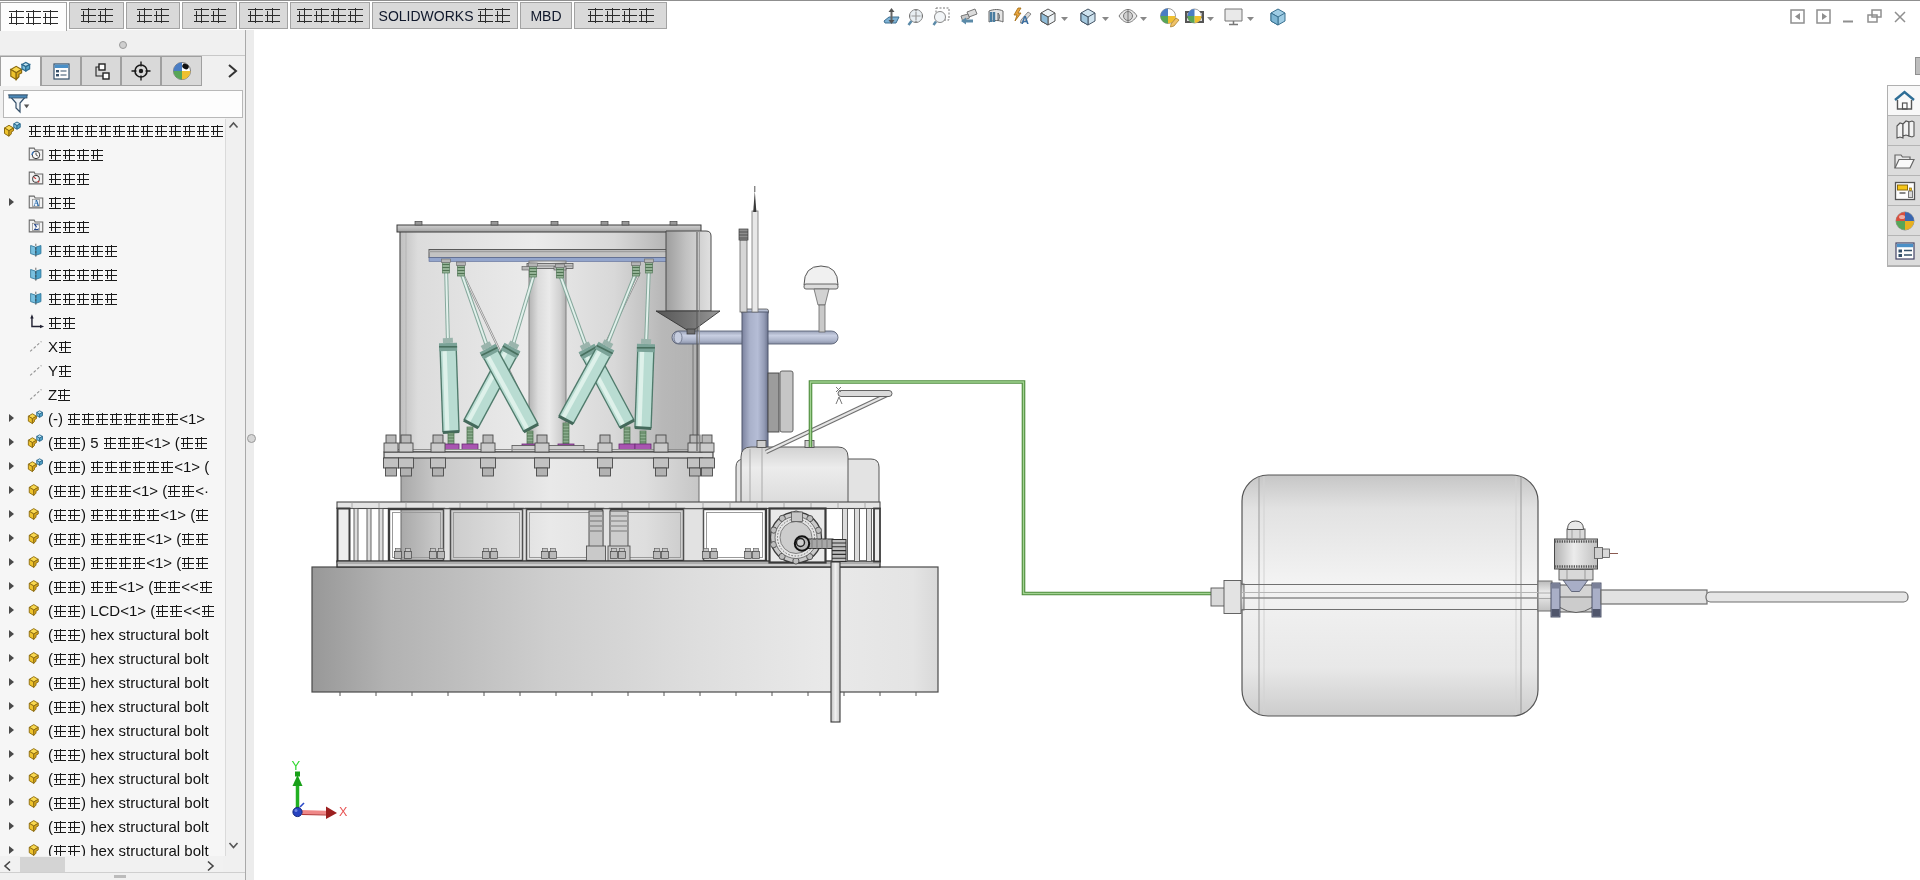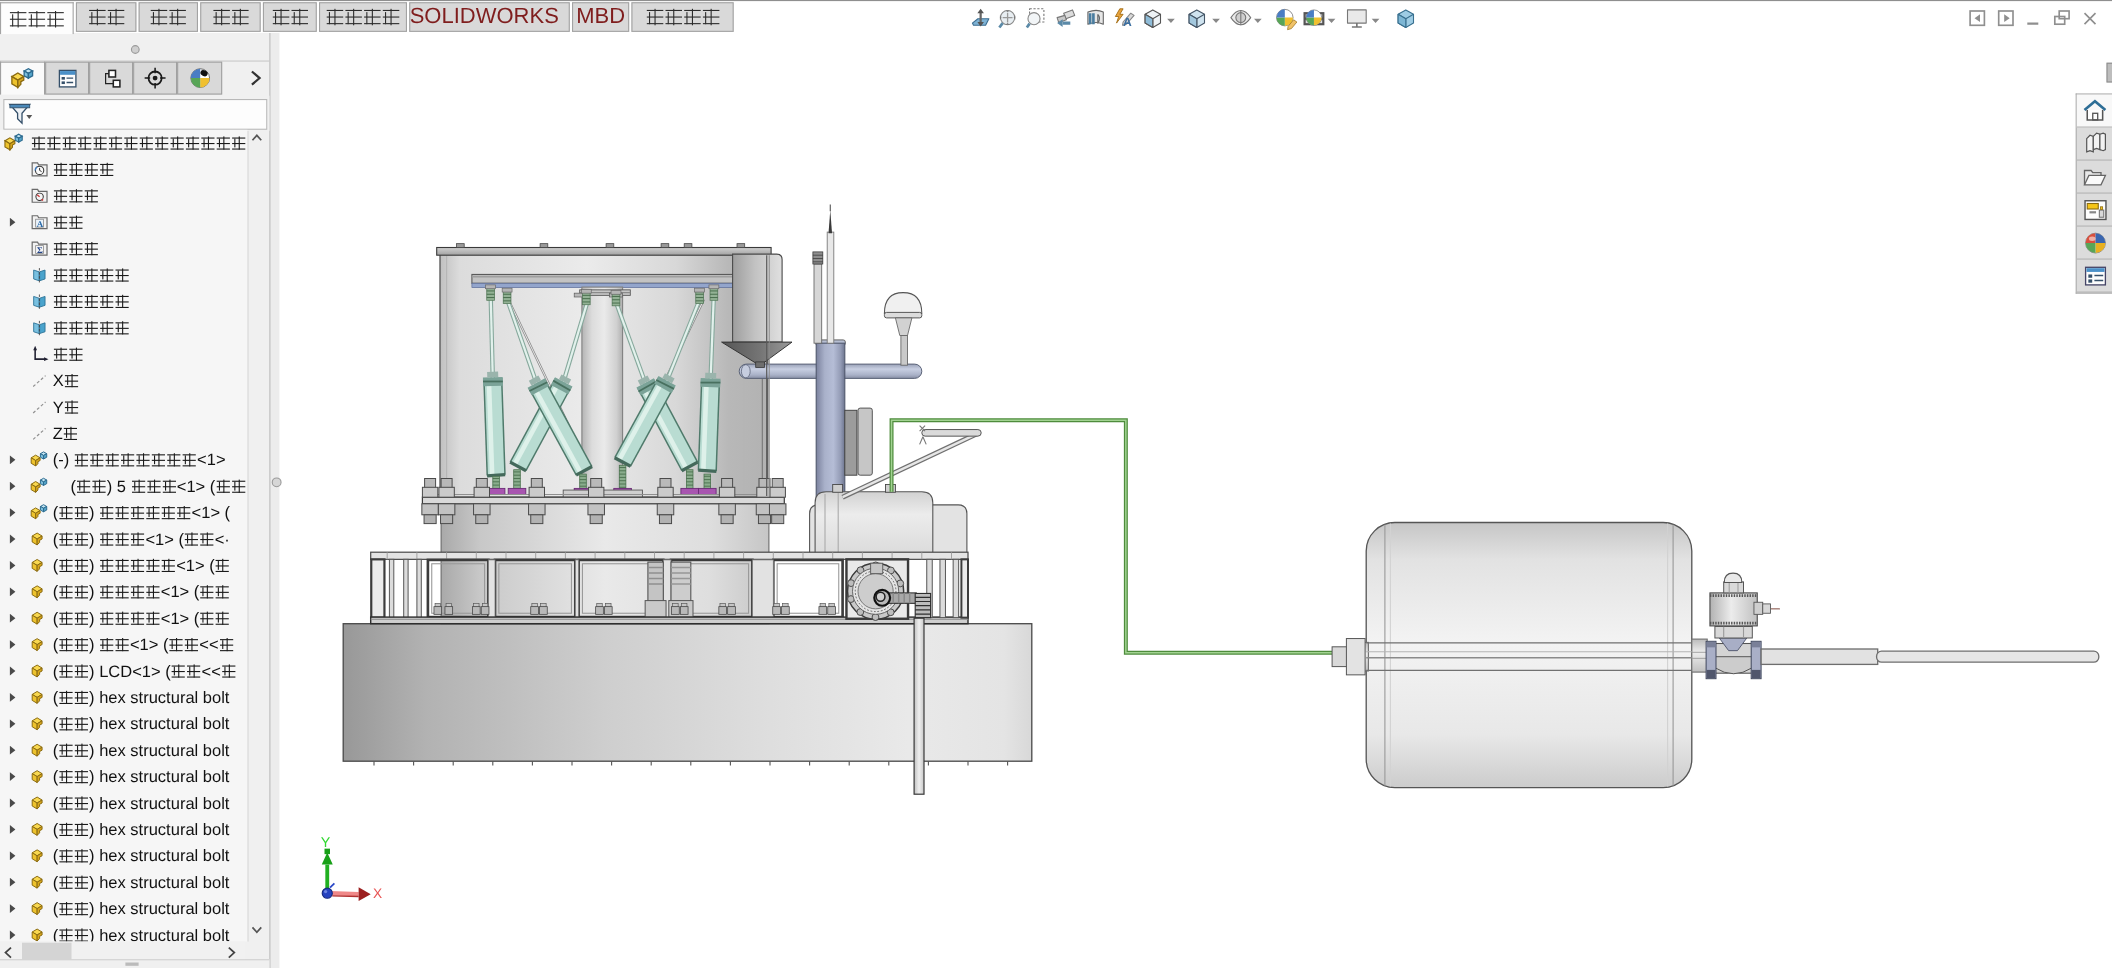--- a/index.html
+++ b/index.html
@@ -5,7 +5,7 @@
 #root{position:relative;width:1920px;height:880px;background:#fff;font-family:"Liberation Sans",sans-serif;overflow:hidden}
 .abs{position:absolute}
 .tab{position:absolute;top:2px;height:27px;background:#d9d9d9;border:1px solid #a3a3a3;box-sizing:border-box;
- display:flex;align-items:center;justify-content:center;color:#7f1d1d;font-size:20px;white-space:nowrap}
+ display:flex;align-items:center;justify-content:center;color:#0f172a;font-size:14px;white-space:nowrap}
 .tab.act{background:#fdfdfd;border-bottom:none;height:29px;z-index:3}
 .cjt{display:inline-block;width:15px;height:15px;margin:0 1px;background-image:
  linear-gradient(#2b2b2b,#2b2b2b),linear-gradient(#2b2b2b,#2b2b2b),linear-gradient(#2b2b2b,#2b2b2b),

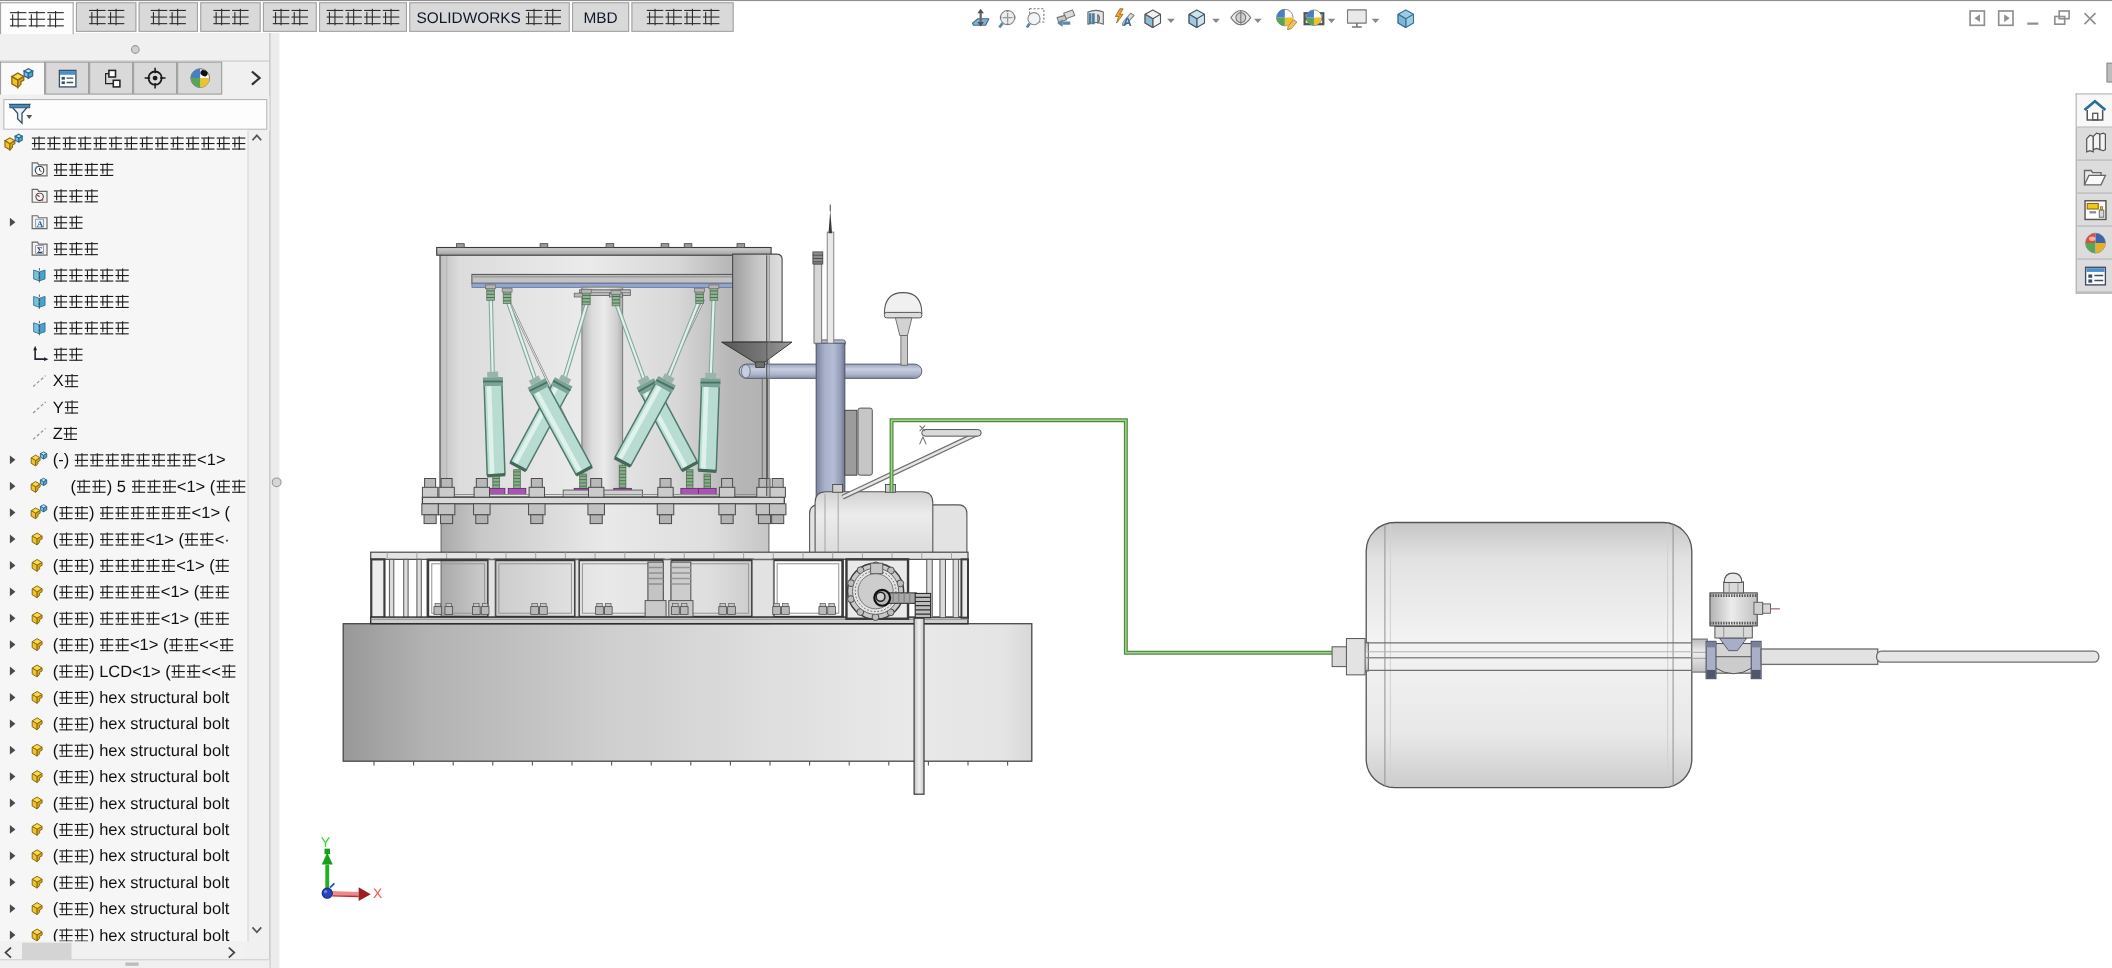--- a/index.html
+++ b/index.html
@@ -763,7 +763,7 @@
           <svg class="ticon" style="left:27px;top:3px" width="18" height="18" viewBox="0 0 20 20">
             <use href="#i-asm"></use>
           </svg>
-          <span class="ttx" style="left:64px">(<i class="cj"></i><i class="cj"></i>) 5 <i class="cj"></i><i class="cj"></i><i class="cj"></i>&lt;1&gt; (<i class="cj"></i><i class="cj"></i></span>
+          <span class="ttx" style="left:48px">(<i class="cj"></i><i class="cj"></i>) 5 <i class="cj"></i><i class="cj"></i><i class="cj"></i>&lt;1&gt; (<i class="cj"></i><i class="cj"></i></span>
         </div>
 <div class="tr" style="top:336px">
           <s class="ar2" style="left:9px"></s>

